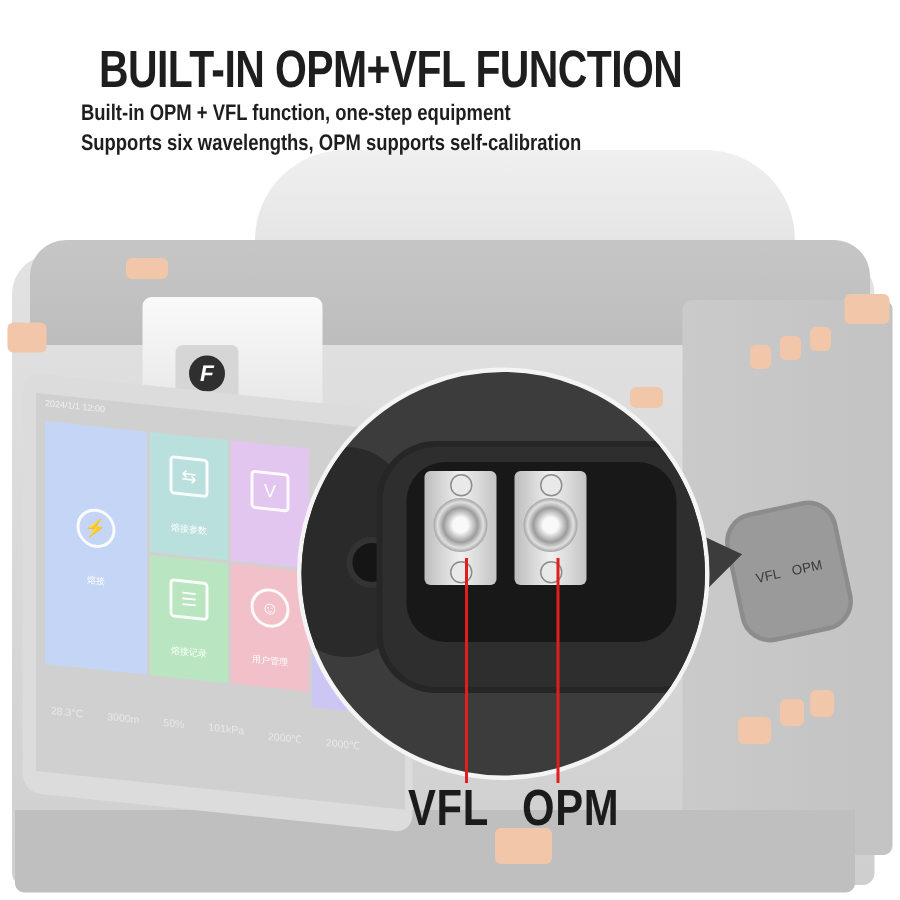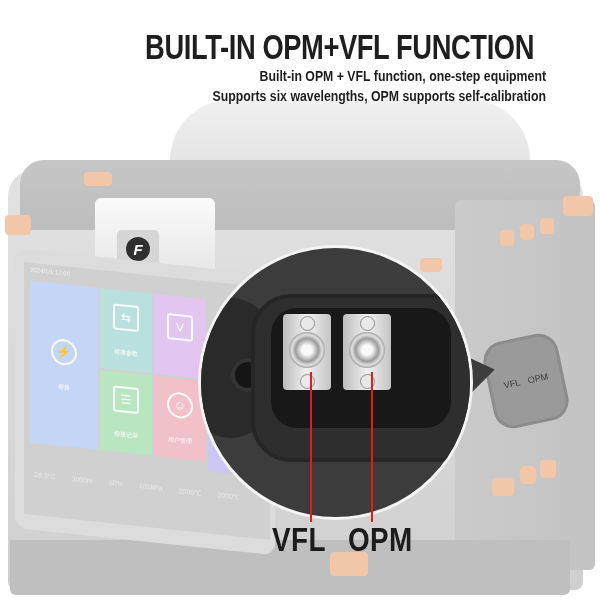--- a/index.html
+++ b/index.html
@@ -7,7 +7,7 @@
   .stage{position:absolute;left:0;top:0;width:600px;height:600px;overflow:hidden;}
 
   
-  .headline{position:absolute;left:0;top:28px;width:600px;text-align:right;z-index:20;}
+  .headline{position:absolute;left:0;top:28px;width:600px;text-align:left;z-index:20;}
   .h-title{font-family:"Liberation Sans",sans-serif;font-weight:700;font-size:35px;letter-spacing:-0.5px;color:#1e1e1e;transform:scaleX(0.78);transform-origin:center;white-space:nowrap;line-height:38px;}
   .h-sub{font-weight:700;font-size:15px;color:#1e1e1e;transform:scaleX(0.82);transform-origin:center;white-space:nowrap;line-height:20px;}
 

